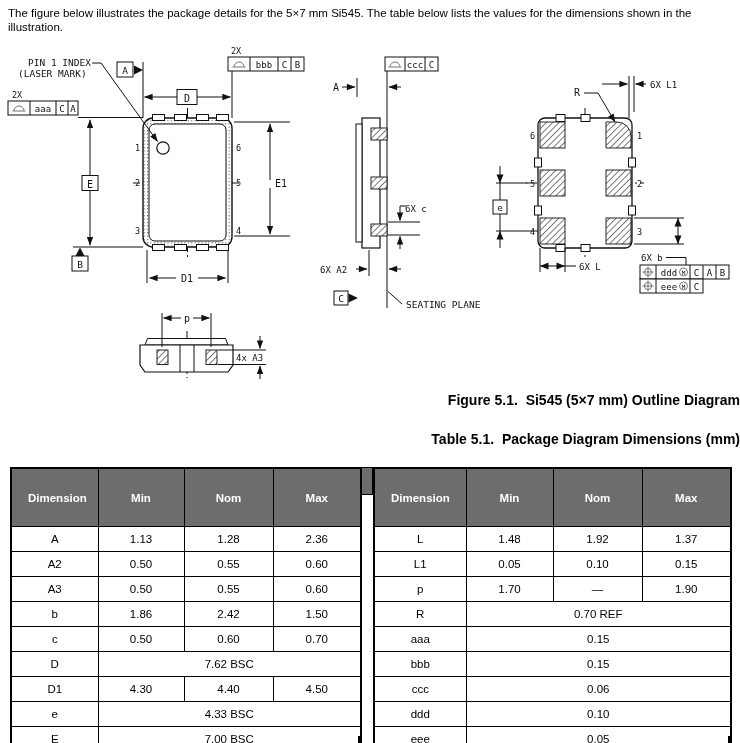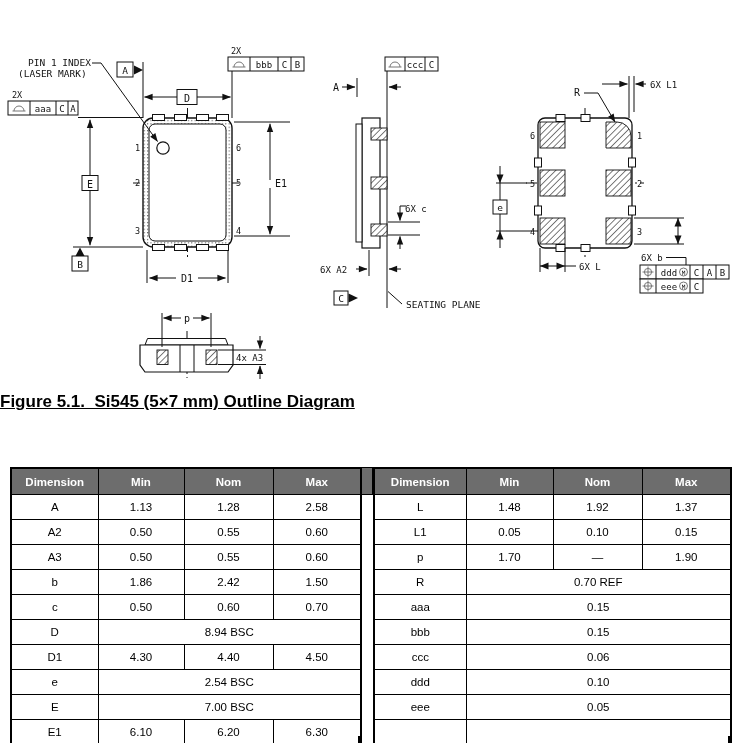--- a/index.html
+++ b/index.html
@@ -30,6 +30,7 @@
 
 <div class="page">
 
+  <div class="intro">The figure below illustrates the package details for the 5×7 mm Si545. The table below lists the values for the dimensions shown in the illustration.</div>
 
   <svg class="fig" width="740" height="388" viewBox="0 0 740 388">
     <defs>

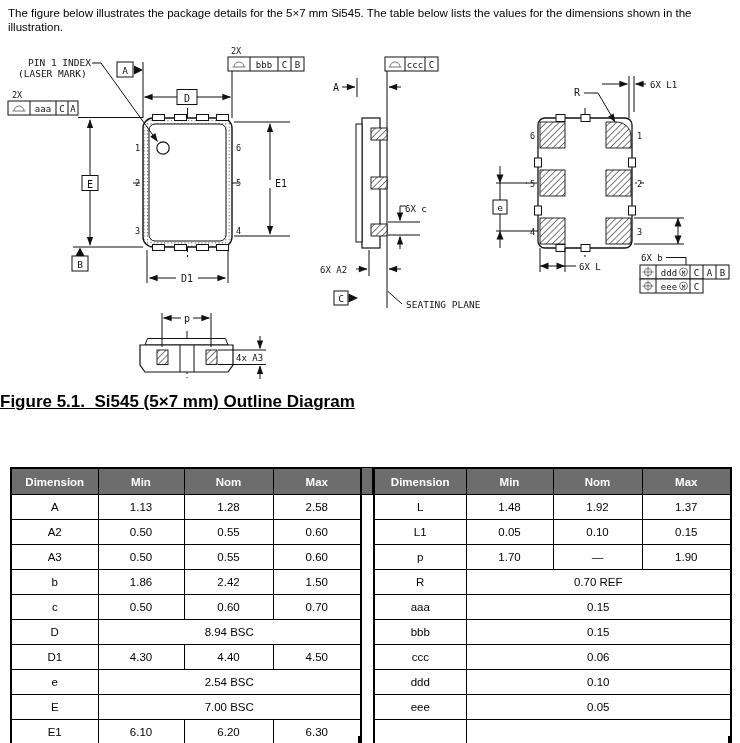--- a/index.html
+++ b/index.html
@@ -6,7 +6,7 @@
   .page{position:relative;width:740px;height:743px;background:#fff;overflow:hidden;
         font-family:"Liberation Sans",sans-serif;color:#000;}
   .intro{position:absolute;left:8px;top:6px;width:727px;font-size:11.5px;line-height:1.22;}
-  .caption{position:absolute;left:0;width:740px;text-align:left;font-weight:bold;font-size:17px;text-decoration:underline;}
+  .caption{position:absolute;left:0;width:740px;text-align:right;font-weight:bold;font-size:14px;}
   #figcap{top:392px;}
   #tabcap{top:431px;}
   svg.fig{position:absolute;left:0;top:0;}

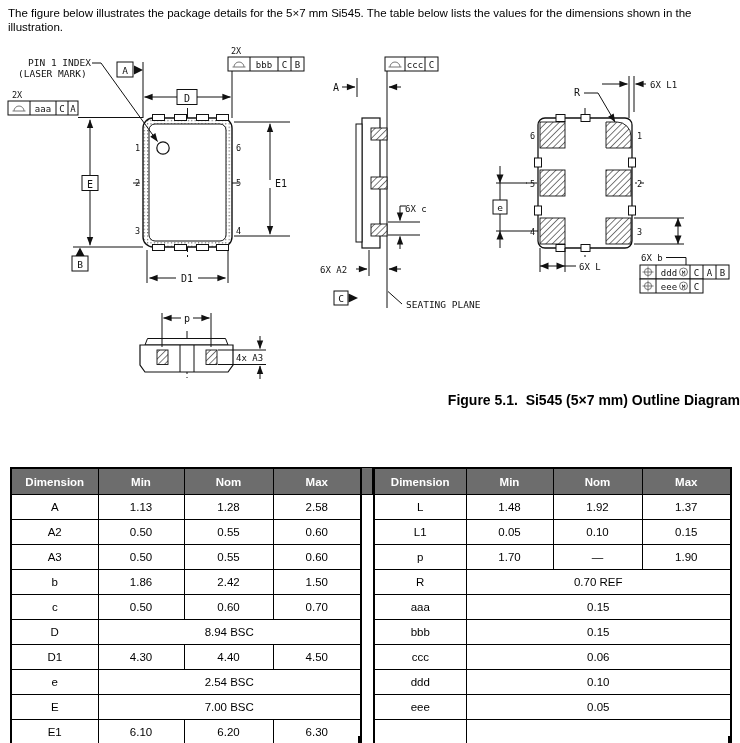--- a/index.html
+++ b/index.html
@@ -312,6 +312,7 @@
   </svg>
 
   <div class="caption" id="figcap">Figure 5.1.&nbsp; Si545 (5×7 mm) Outline Diagram</div>
+  <div class="caption" id="tabcap">Table 5.1.&nbsp; Package Diagram Dimensions (mm)</div>
 
   <div class="hspacer"></div>
 

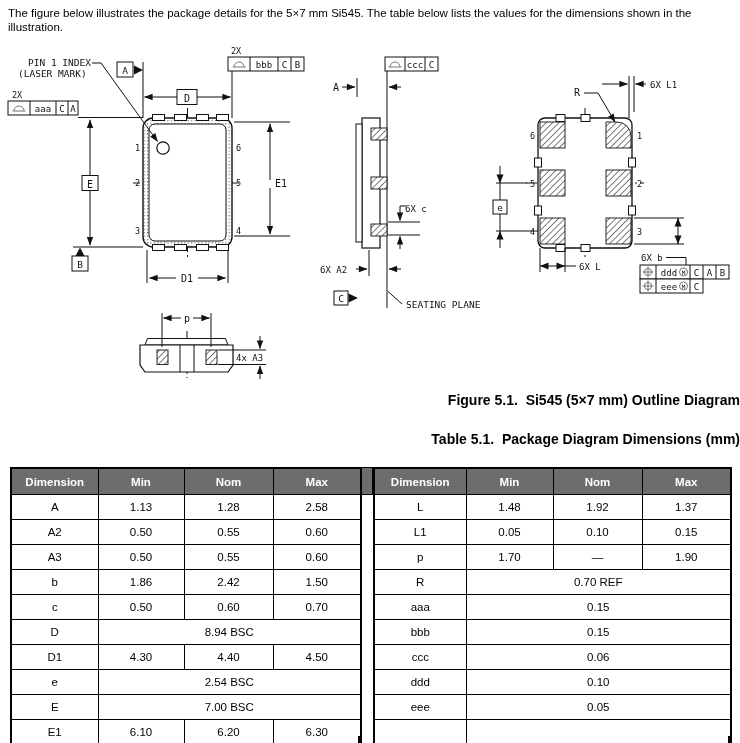--- a/index.html
+++ b/index.html
@@ -16,7 +16,7 @@
   #tleft{left:10px;width:350px;}
   #tright{left:373px;width:357px;}
   .dims th{background:#6d6d6d;color:#fff;font-weight:bold;font-size:11.5px;height:25px;
-           border:1px solid #000;padding:0;}
+           border:1px solid #000;padding:16px;}
   .dims td{height:24px;text-align:center;vertical-align:middle;font-size:11.5px;
            border:1px solid #000;padding:0;}
   .hspacer{position:absolute;left:360px;top:467px;width:13px;height:28px;background:#6d6d6d;

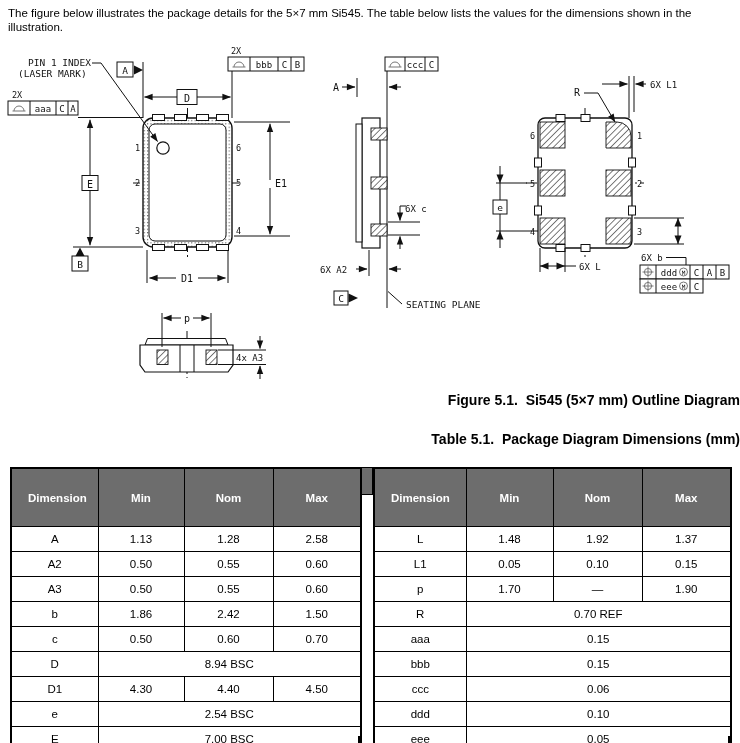--- a/index.html
+++ b/index.html
@@ -336,7 +336,7 @@
           <td>A</td>
           <td>1.13</td>
           <td>1.28</td>
-          <td>2.58</td>
+          <td>2.36</td>
         </tr>
         <tr>
           <td>A2</td>

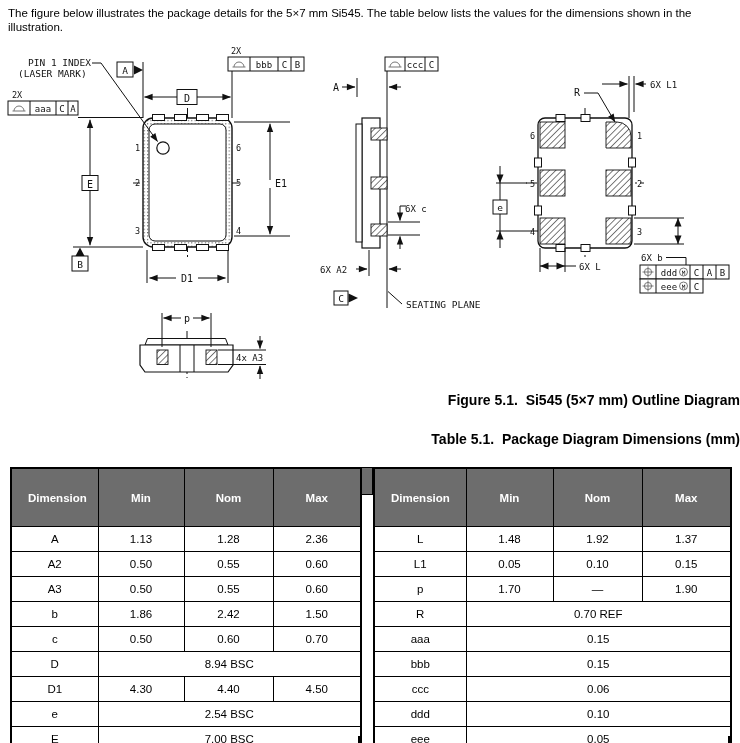--- a/index.html
+++ b/index.html
@@ -364,7 +364,7 @@
         </tr>
         <tr>
           <td>D</td>
-          <td colspan="3">8.94 BSC</td>
+          <td colspan="3">7.62 BSC</td>
         </tr>
         <tr>
           <td>D1</td>

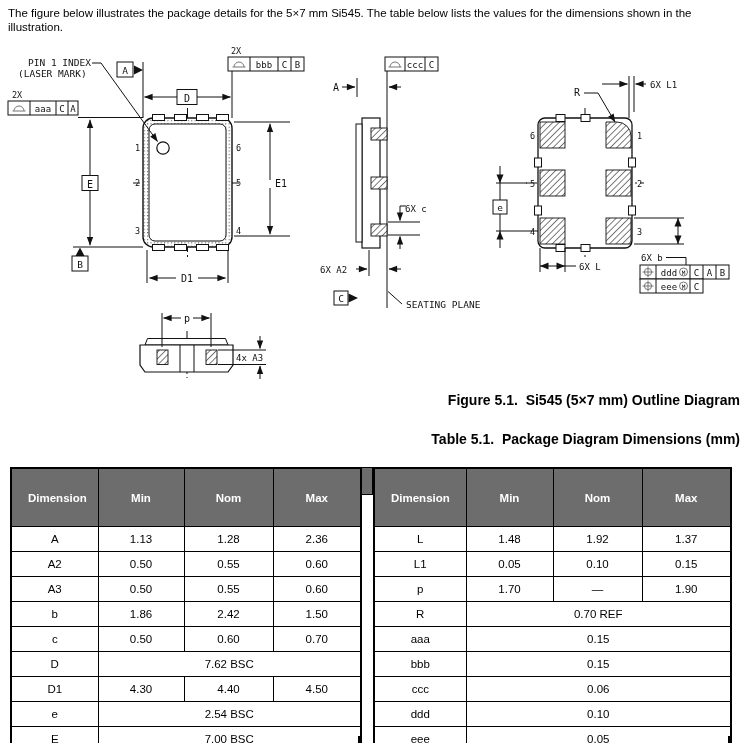--- a/index.html
+++ b/index.html
@@ -374,7 +374,7 @@
         </tr>
         <tr>
           <td>e</td>
-          <td colspan="3">2.54 BSC</td>
+          <td colspan="3">4.33 BSC</td>
         </tr>
         <tr>
           <td>E</td>

